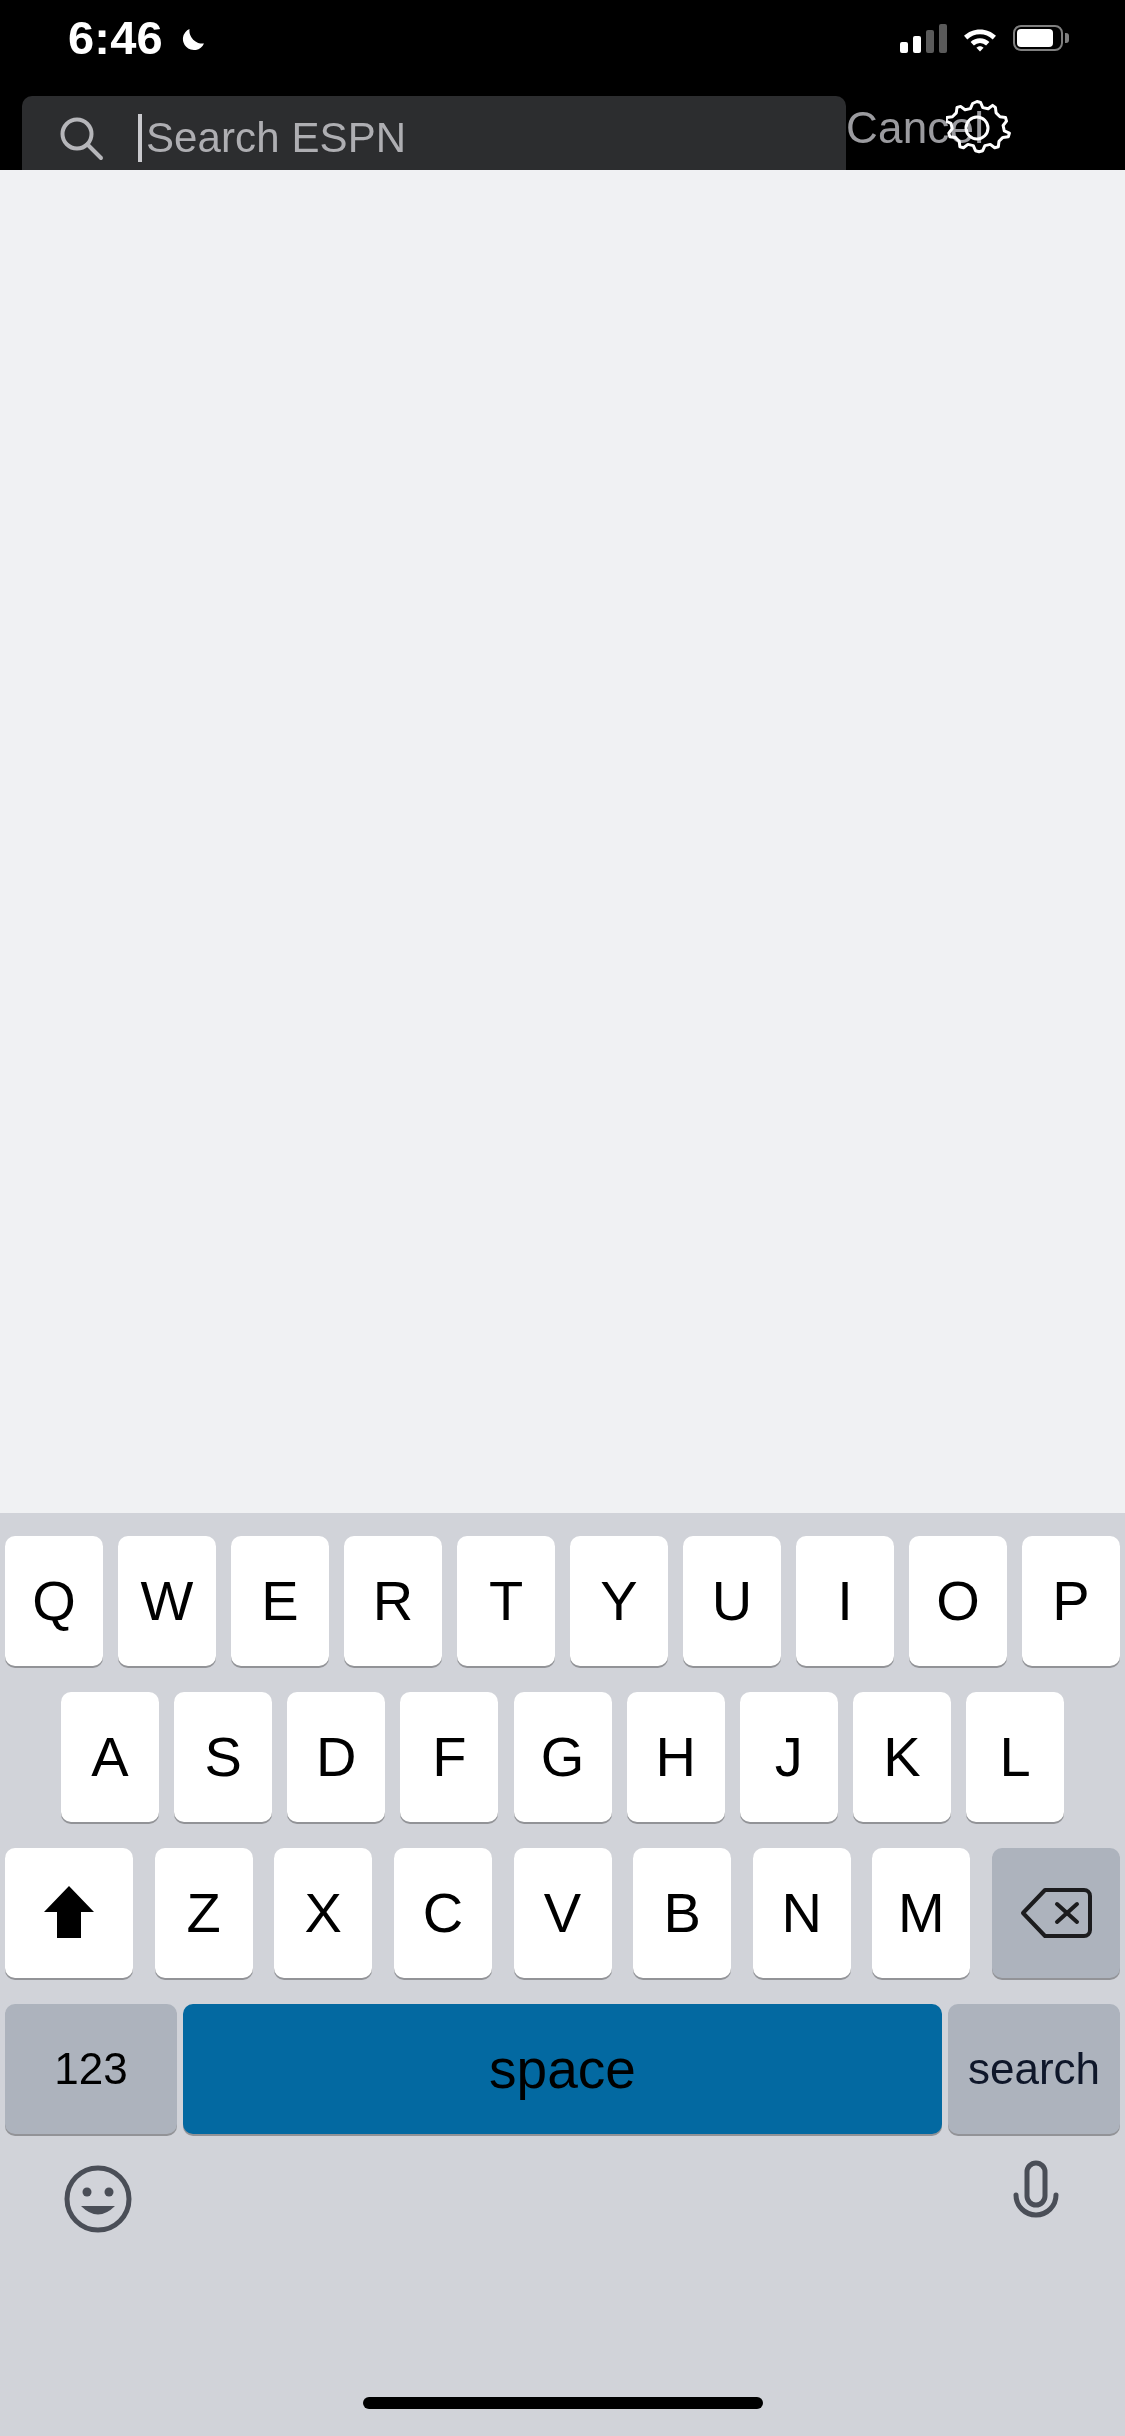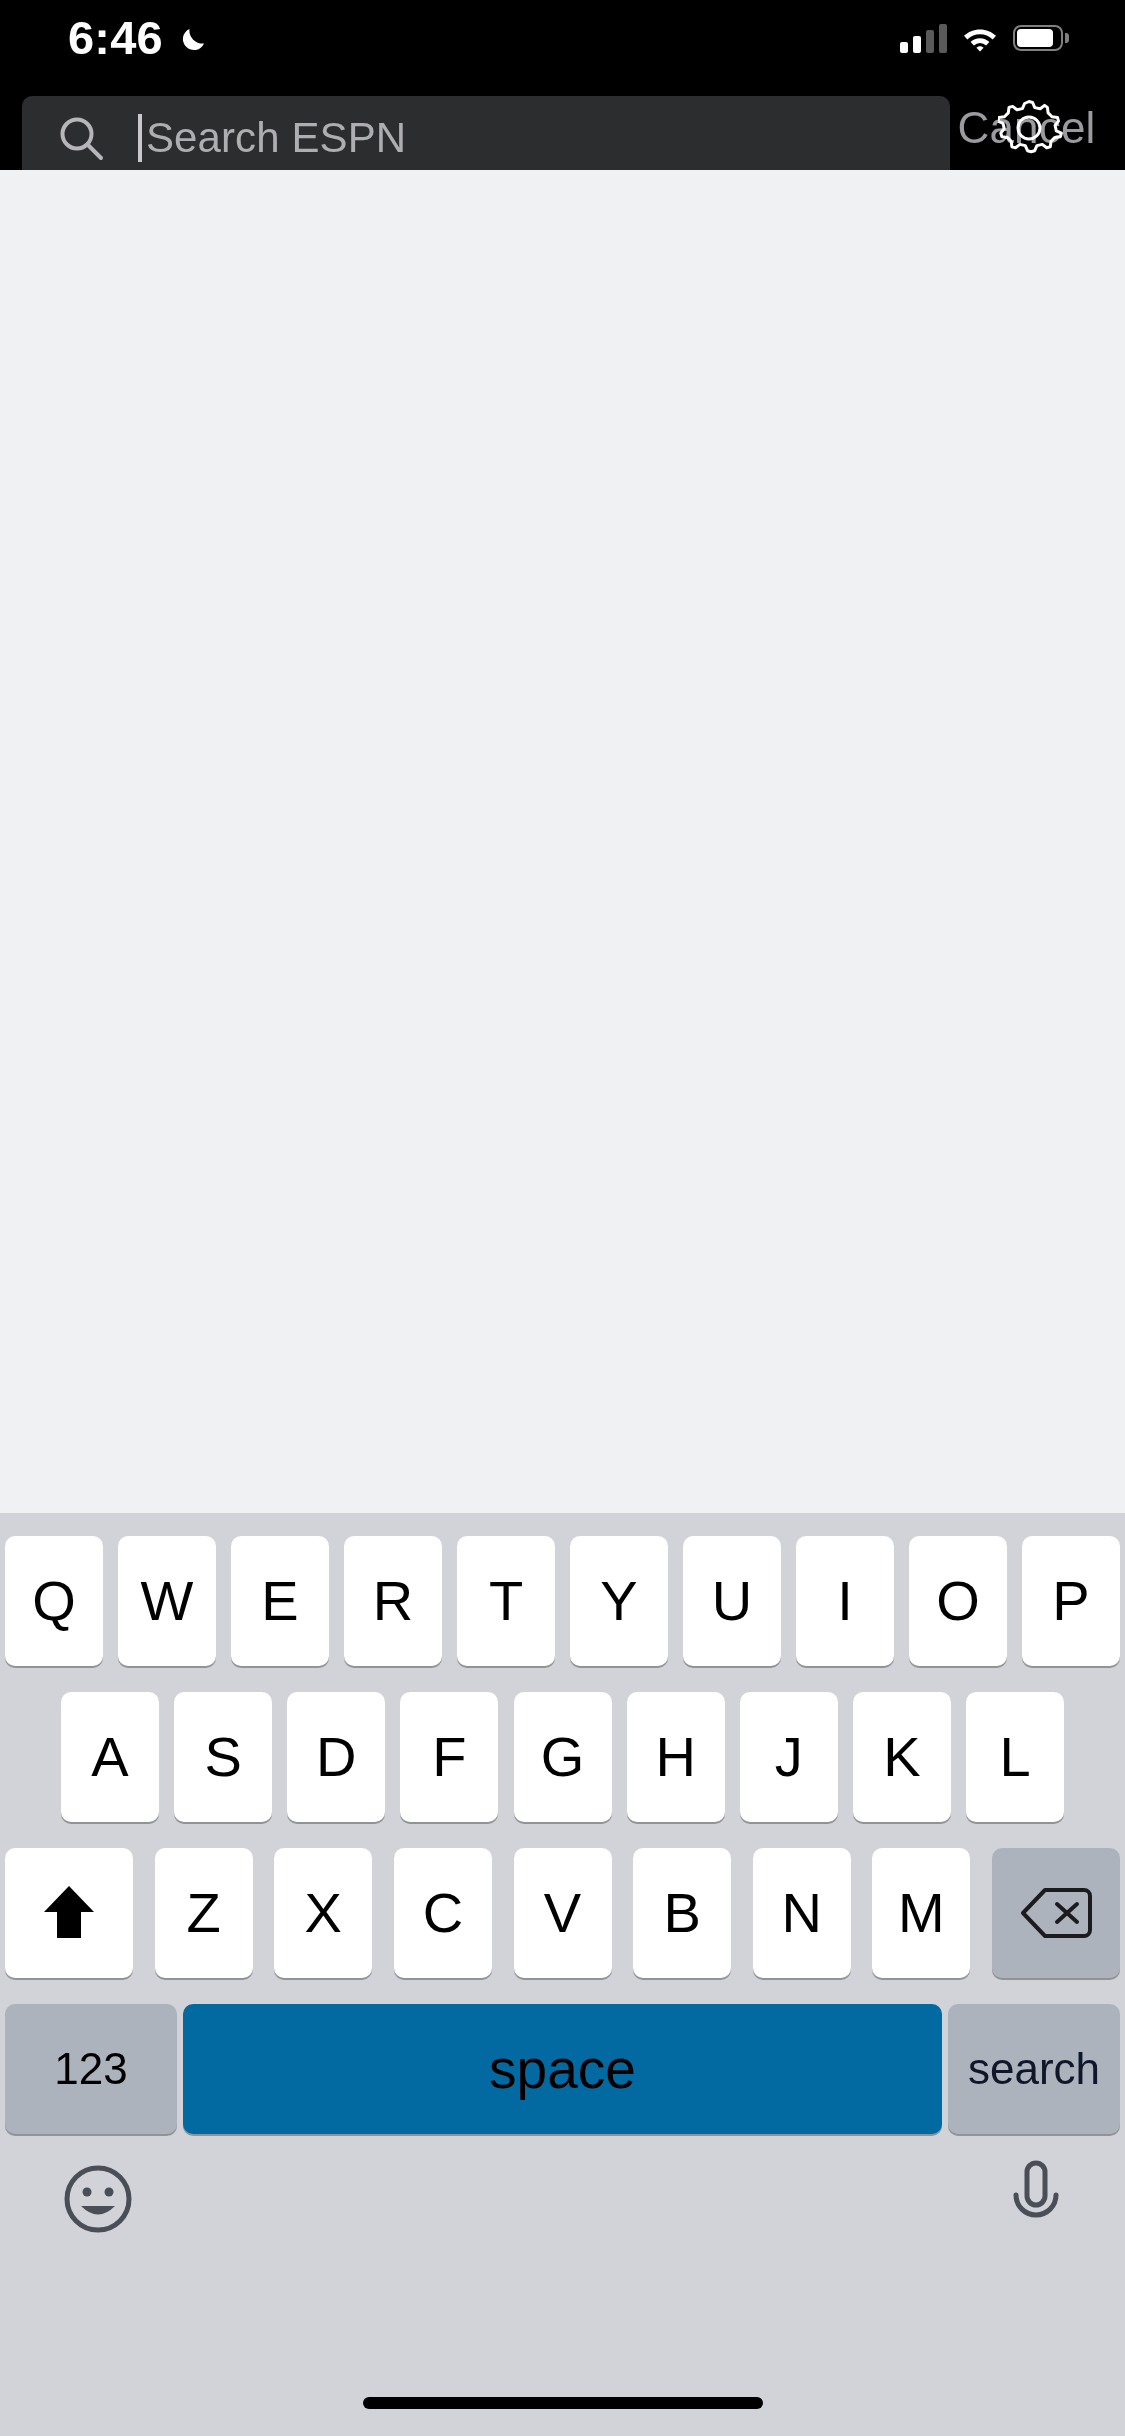--- a/index.html
+++ b/index.html
@@ -68,7 +68,7 @@
   }
   #search-field {
     position:relative;
-    width:928px; height:84px;
+    width:824px; height:84px;
     background:#2c2d2f;
     border-radius:10px;
     display:flex; align-items:center;

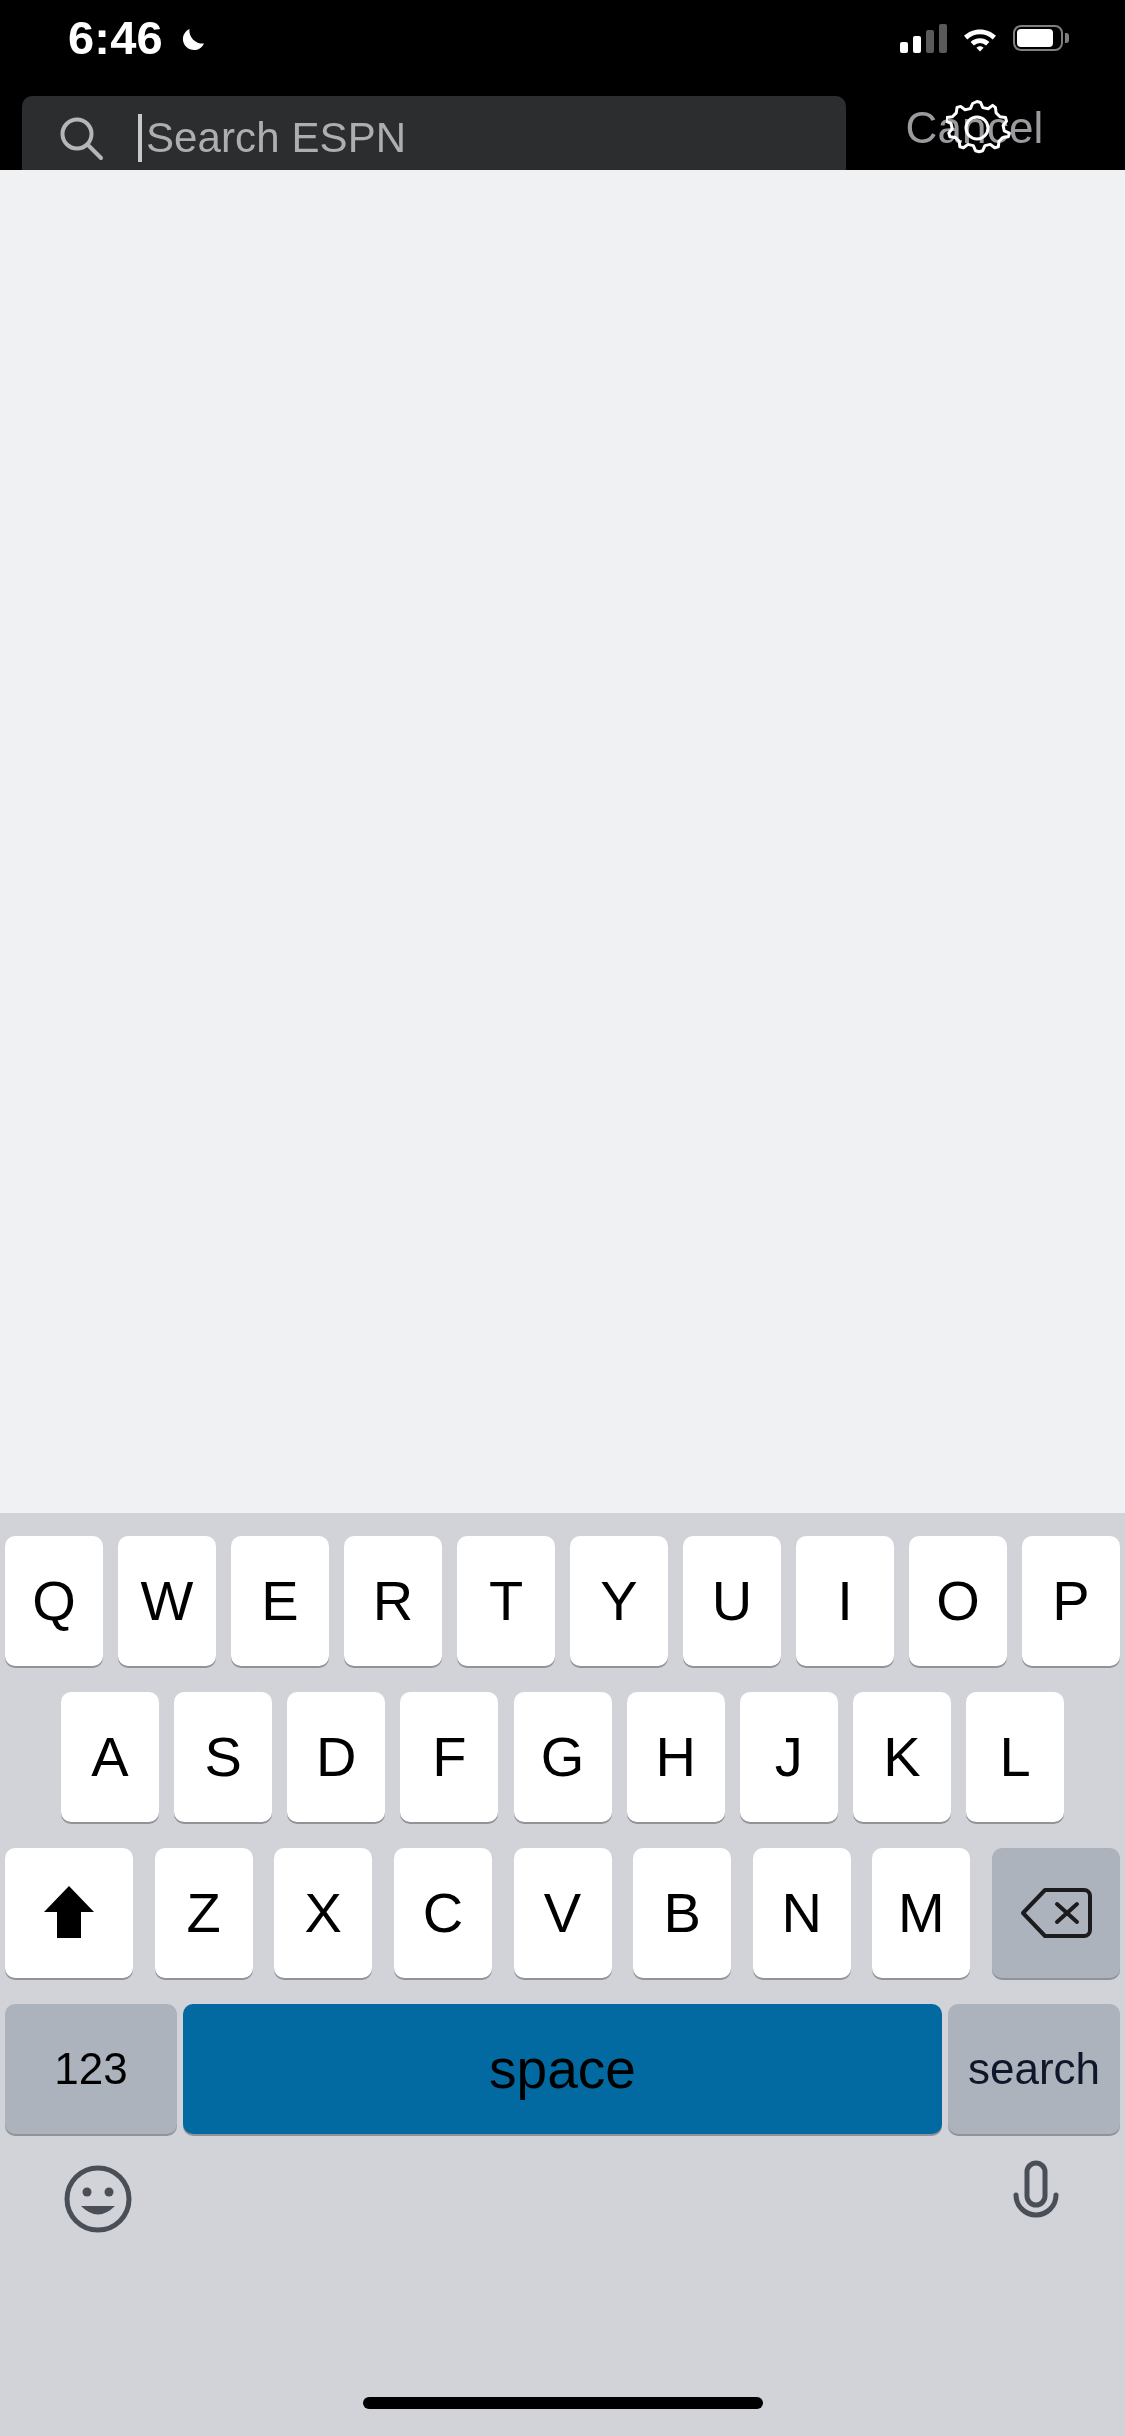--- a/index.html
+++ b/index.html
@@ -90,7 +90,7 @@
   #cancel-wrap {
     position:relative;
     flex:1; height:84px;
-    display:flex; align-items:center; justify-content:center;
+    display:flex; align-items:center; 
   }
   #cancel-button {
     font-size:44px; color:#9b9b9f;

